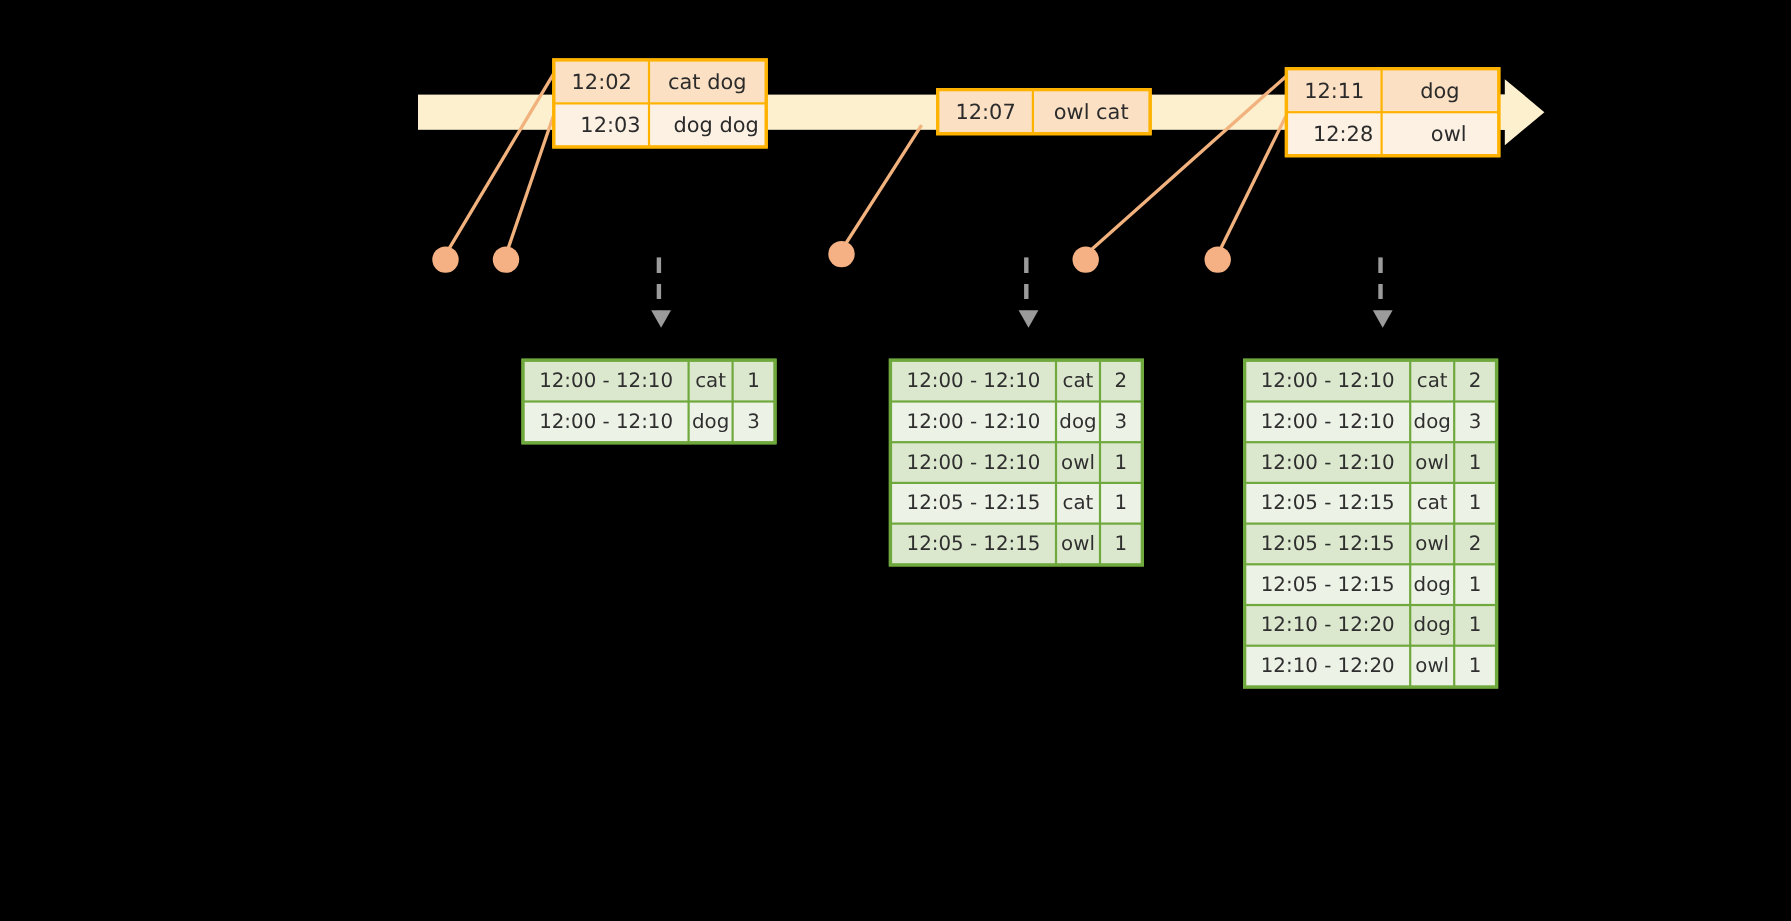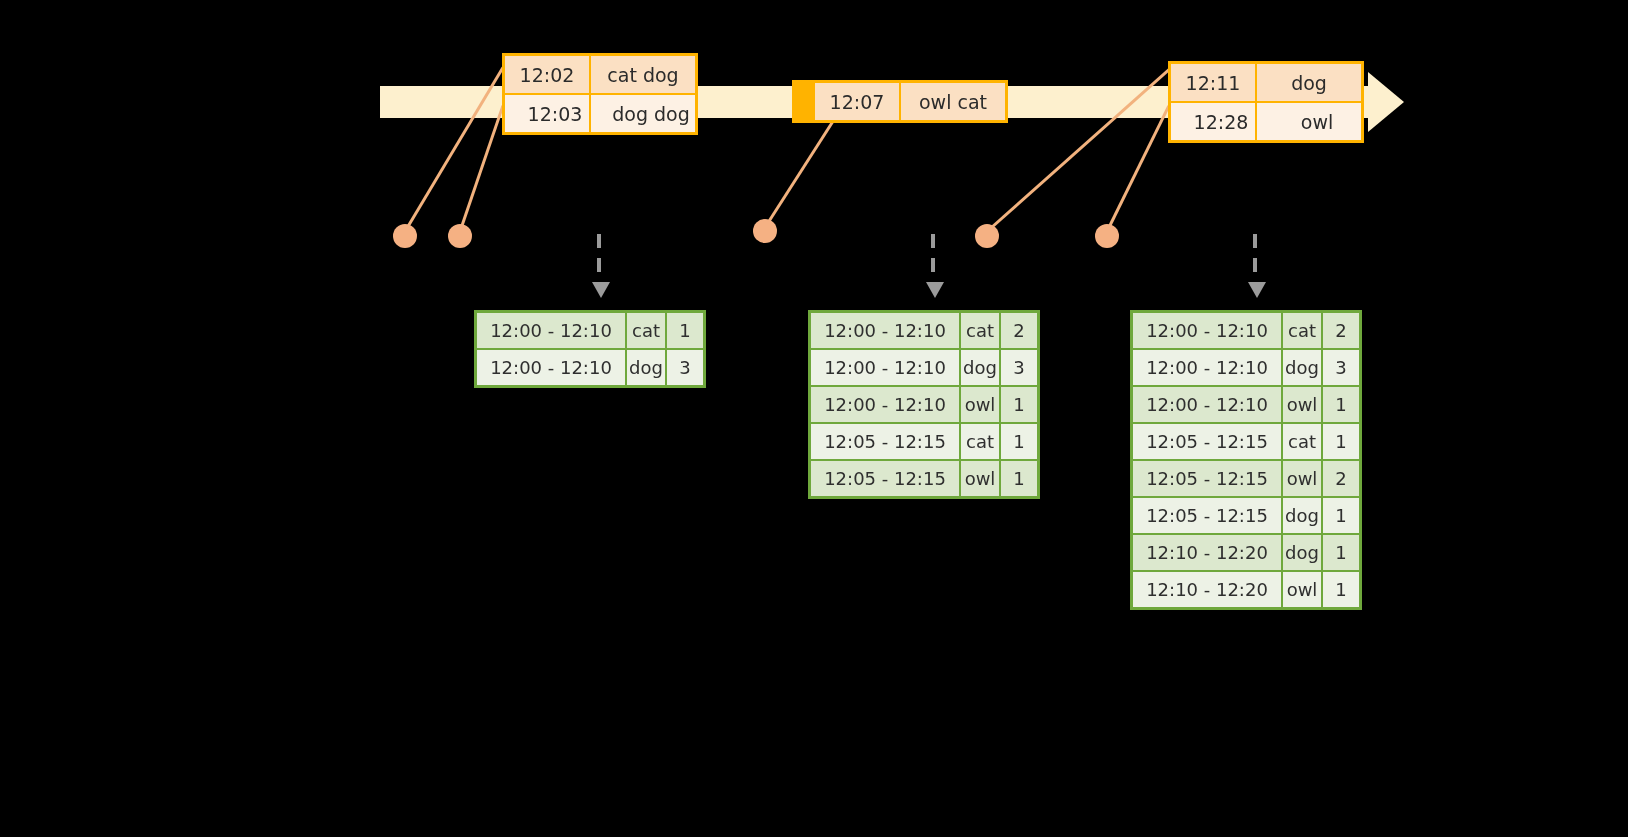--- a/index.html
+++ b/index.html
@@ -64,7 +64,7 @@
   .cell.words { width:104px; }
 
   #event-box-1 { left:502px; top:53px;text-align:center; }
-  #event-box-2 { left:792px; top:80px;padding-left:20px; }
+  #event-box-2 { left:851px; top:80px; }
   #event-box-3 { left:1168px; top:61px; }
 
   

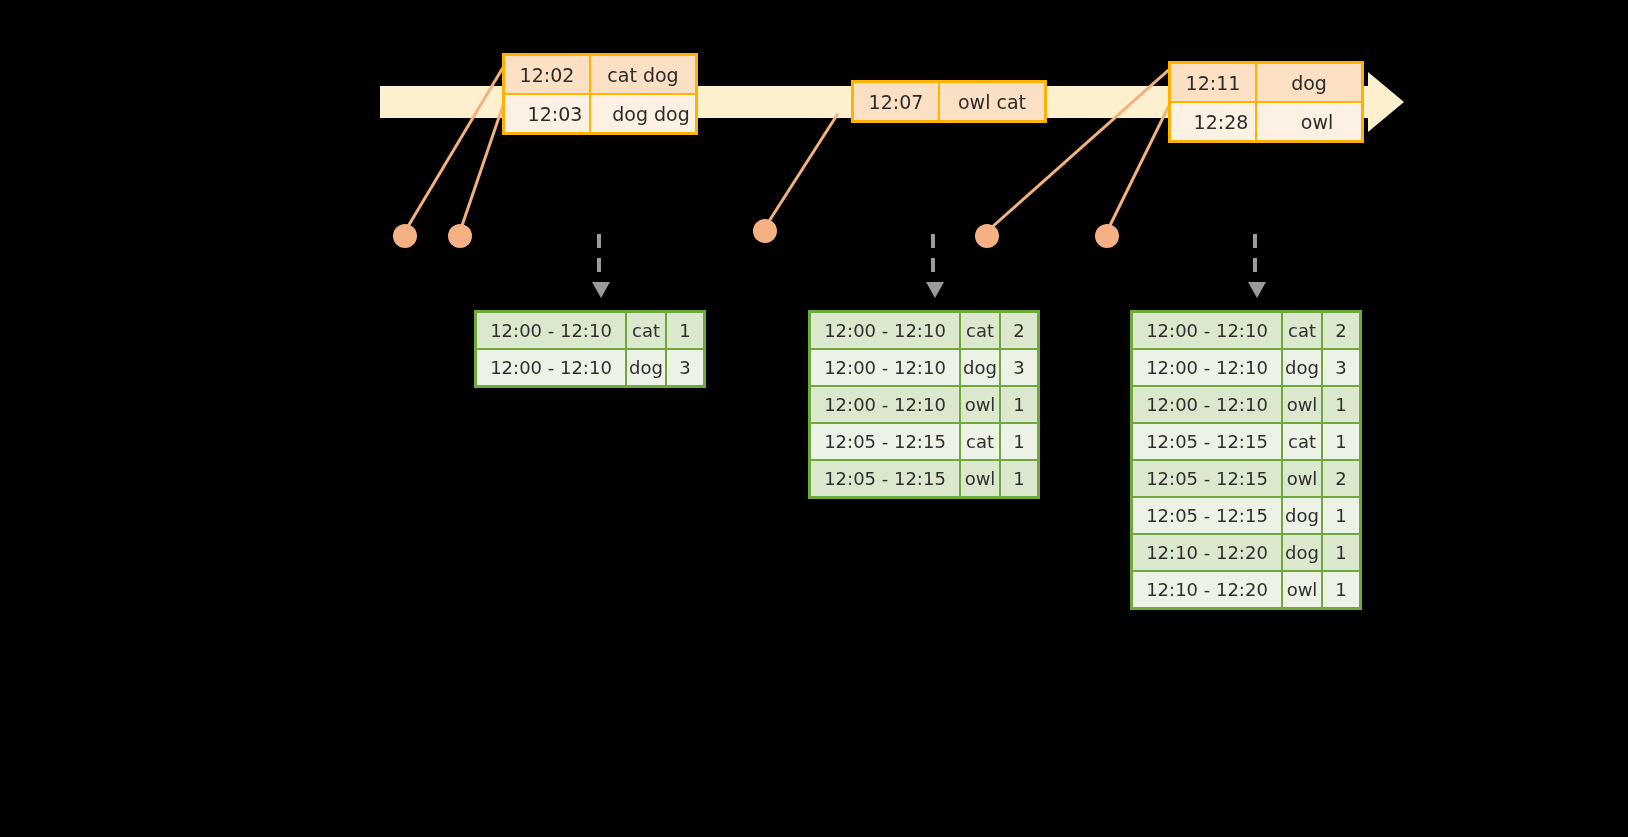--- a/index.html
+++ b/index.html
@@ -97,6 +97,7 @@
     display:flex;
     flex-direction:column;
     gap:2px;
+    margin-top:16px;
   }
   .result-row { display:flex; gap:2px; height:35px; }
   .result-row .rcell {

